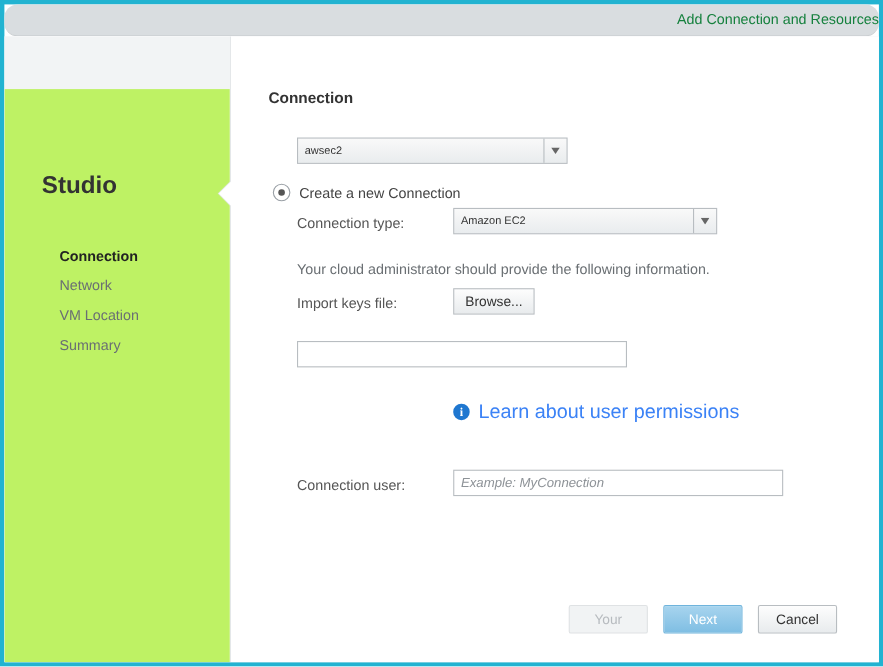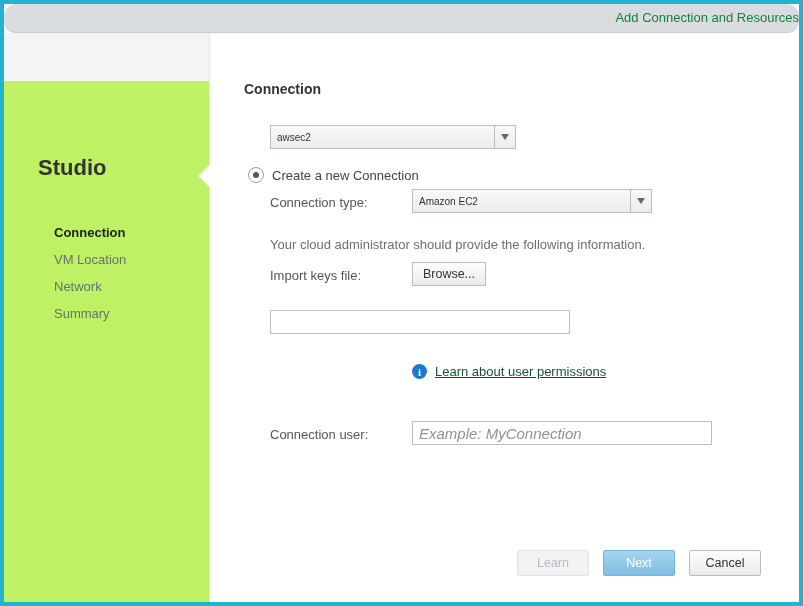--- a/index.html
+++ b/index.html
@@ -281,8 +281,8 @@
       <div class="studio-title">Studio</div>
 
       <div class="nav-item active">Connection</div>
+      <div class="nav-item">Network</div>
       <div class="nav-item">VM Location</div>
-      <div class="nav-item">Network</div>
       <div class="nav-item">Summary</div>
     </aside>
 

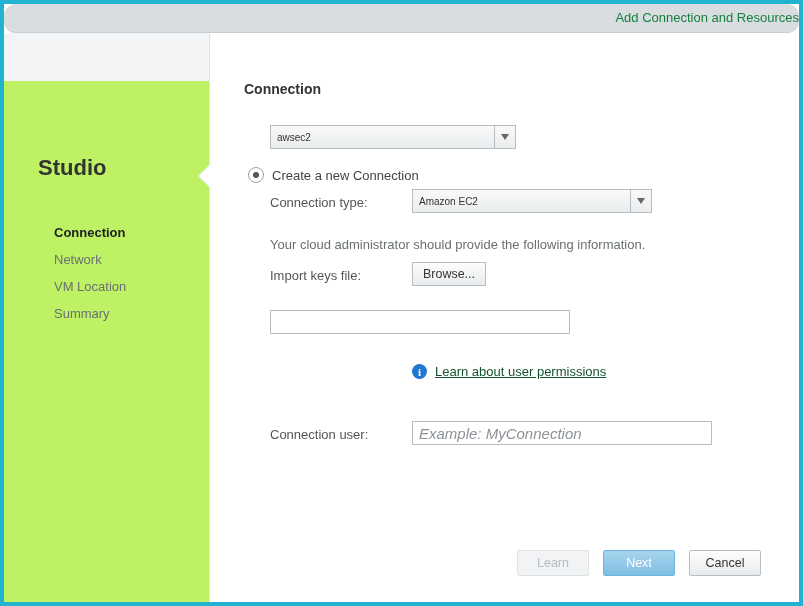--- a/index.html
+++ b/index.html
@@ -230,10 +230,9 @@
     font-family: Georgia, serif;
   }
   .link-text {
-    color: #14532d;
-    font-size: 13px;
-    cursor: pointer;
-    text-decoration: underline;
+    color: #3b82f6;
+    font-size: 18px;
+    cursor: pointer;
   }
 
   

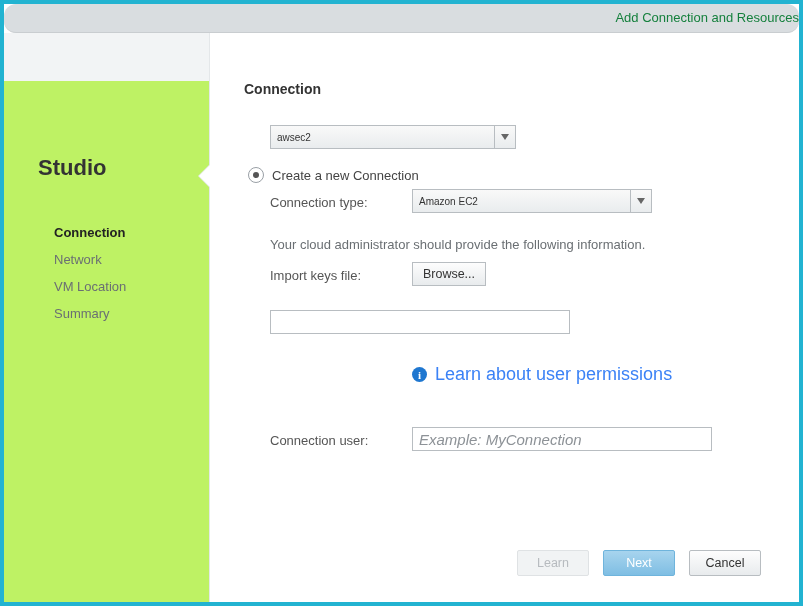--- a/index.html
+++ b/index.html
@@ -178,7 +178,7 @@
     height: 24px;
     border: 1px solid #b8bdc1;
     background: #fff;
-    font-size: 15px;
+    font-size: 12px;
     color: #333;
     padding: 0 6px;
     outline: none;

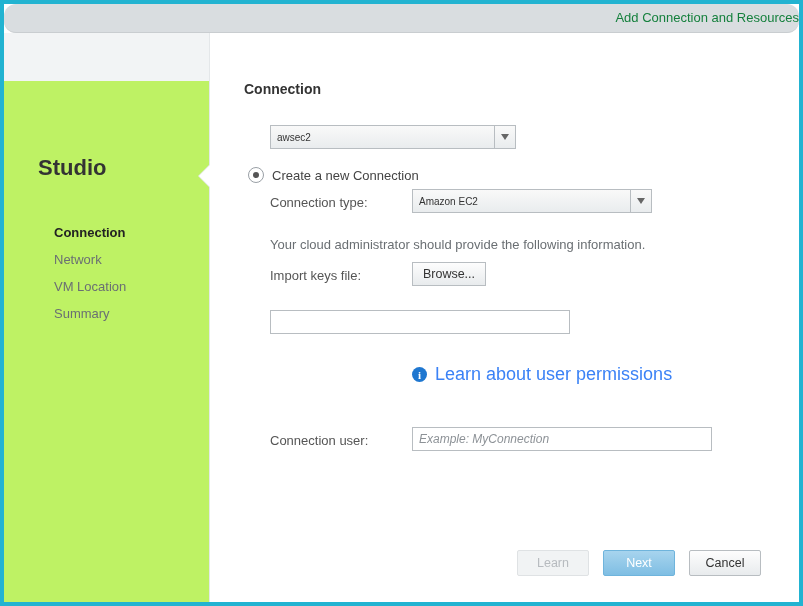--- a/index.html
+++ b/index.html
@@ -362,7 +362,7 @@
       </div>
 
       <div class="footer">
-        <button class="wiz-btn disabled" disabled="">Learn</button>
+        <button class="wiz-btn disabled" disabled="">Your</button>
         <button class="wiz-btn primary">Next</button>
         <button class="wiz-btn">Cancel</button>
       </div>

